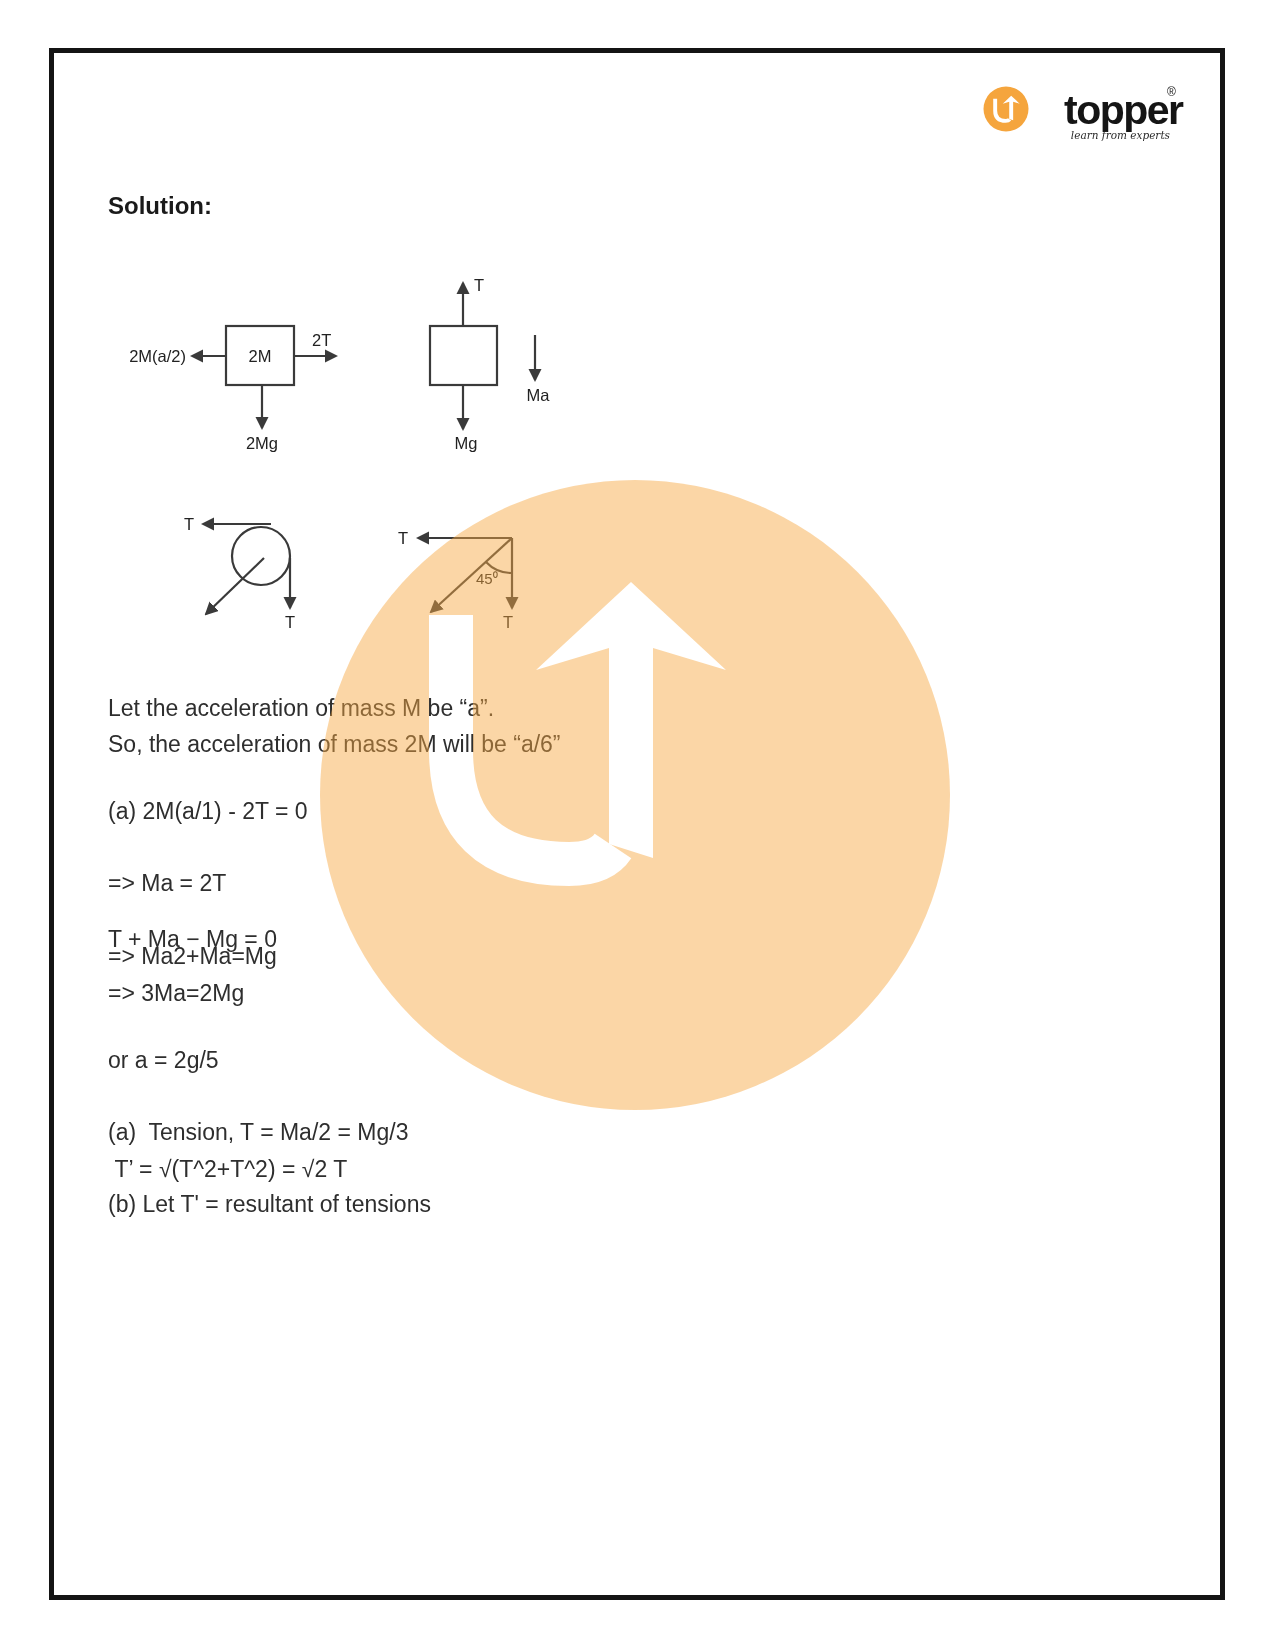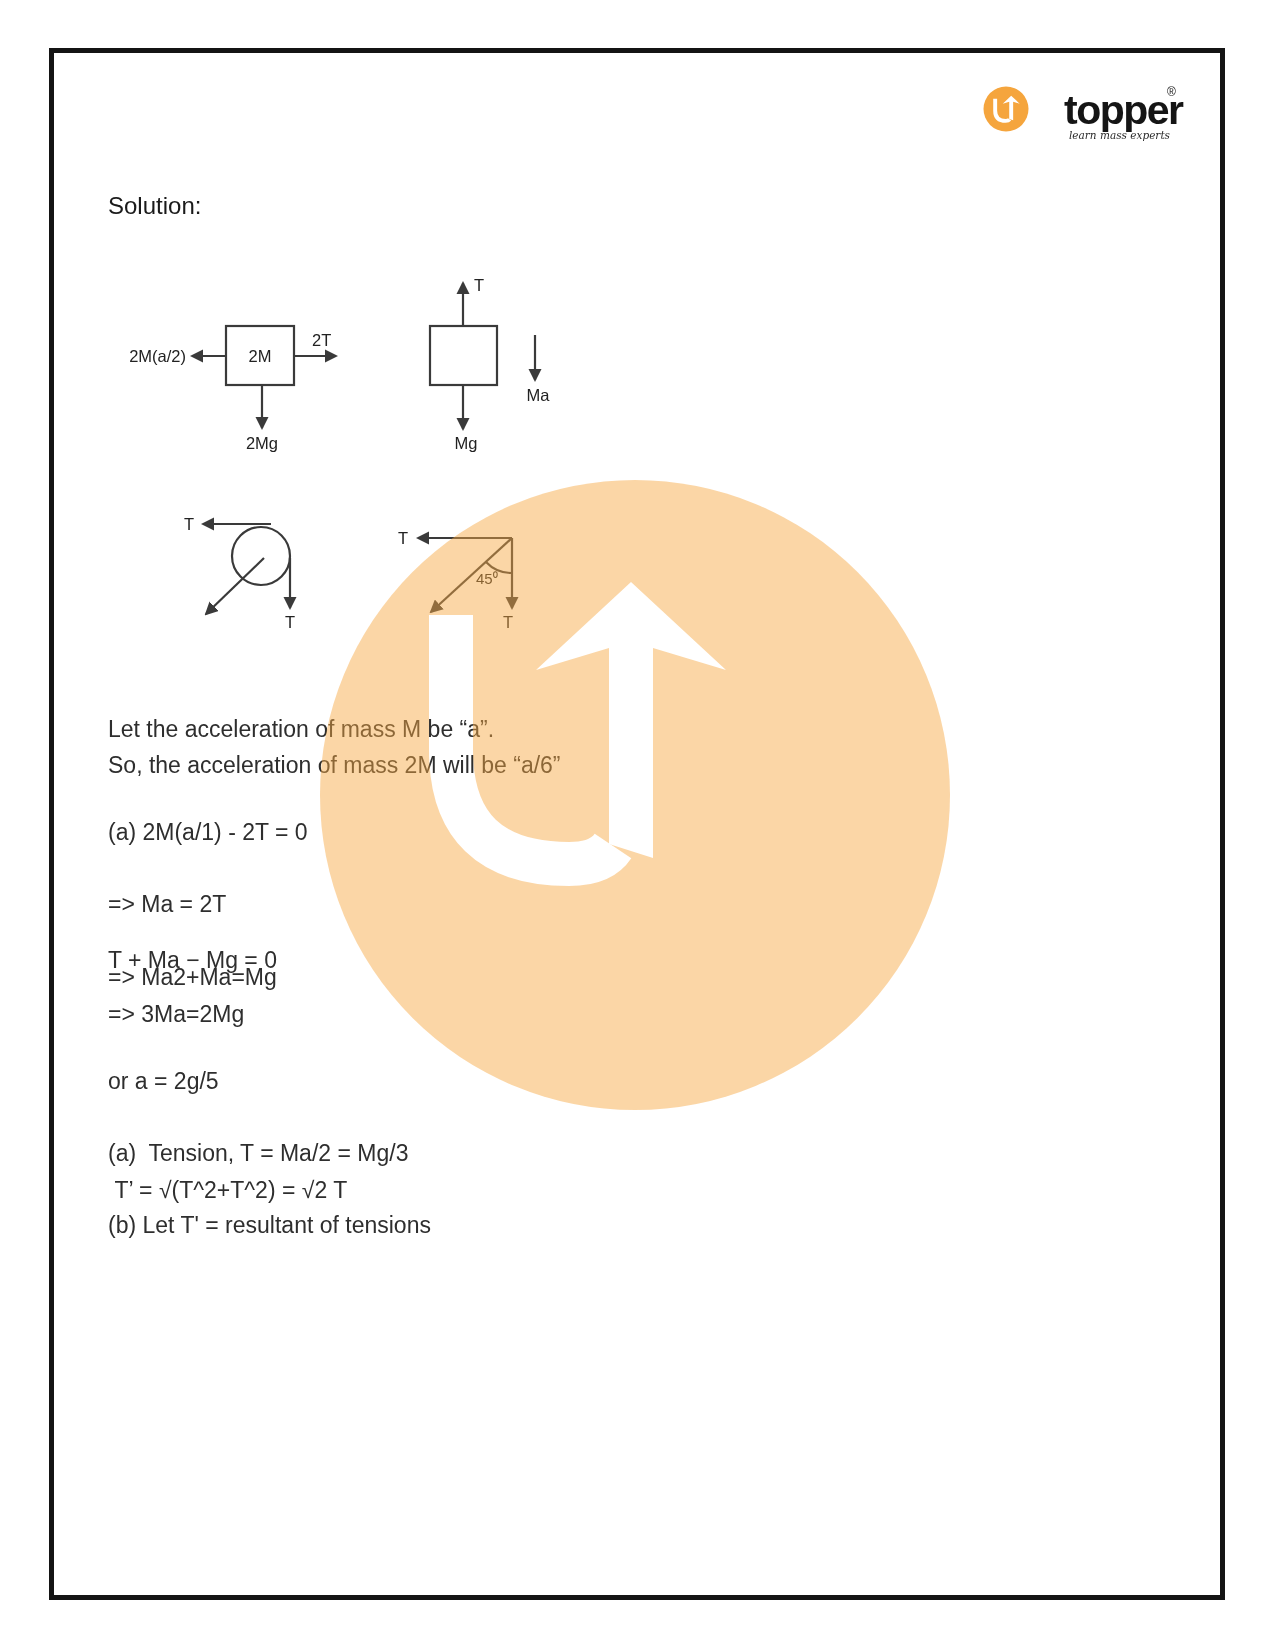--- a/index.html
+++ b/index.html
@@ -59,7 +59,7 @@
   </svg>
   <div class="brand">topper</div>
   <div class="registered">®</div>
-  <div class="tagline">learn mass experts</div>
+  <div class="tagline">learn from experts</div>
 </div>
 
 <div class="heading">Solution:</div>

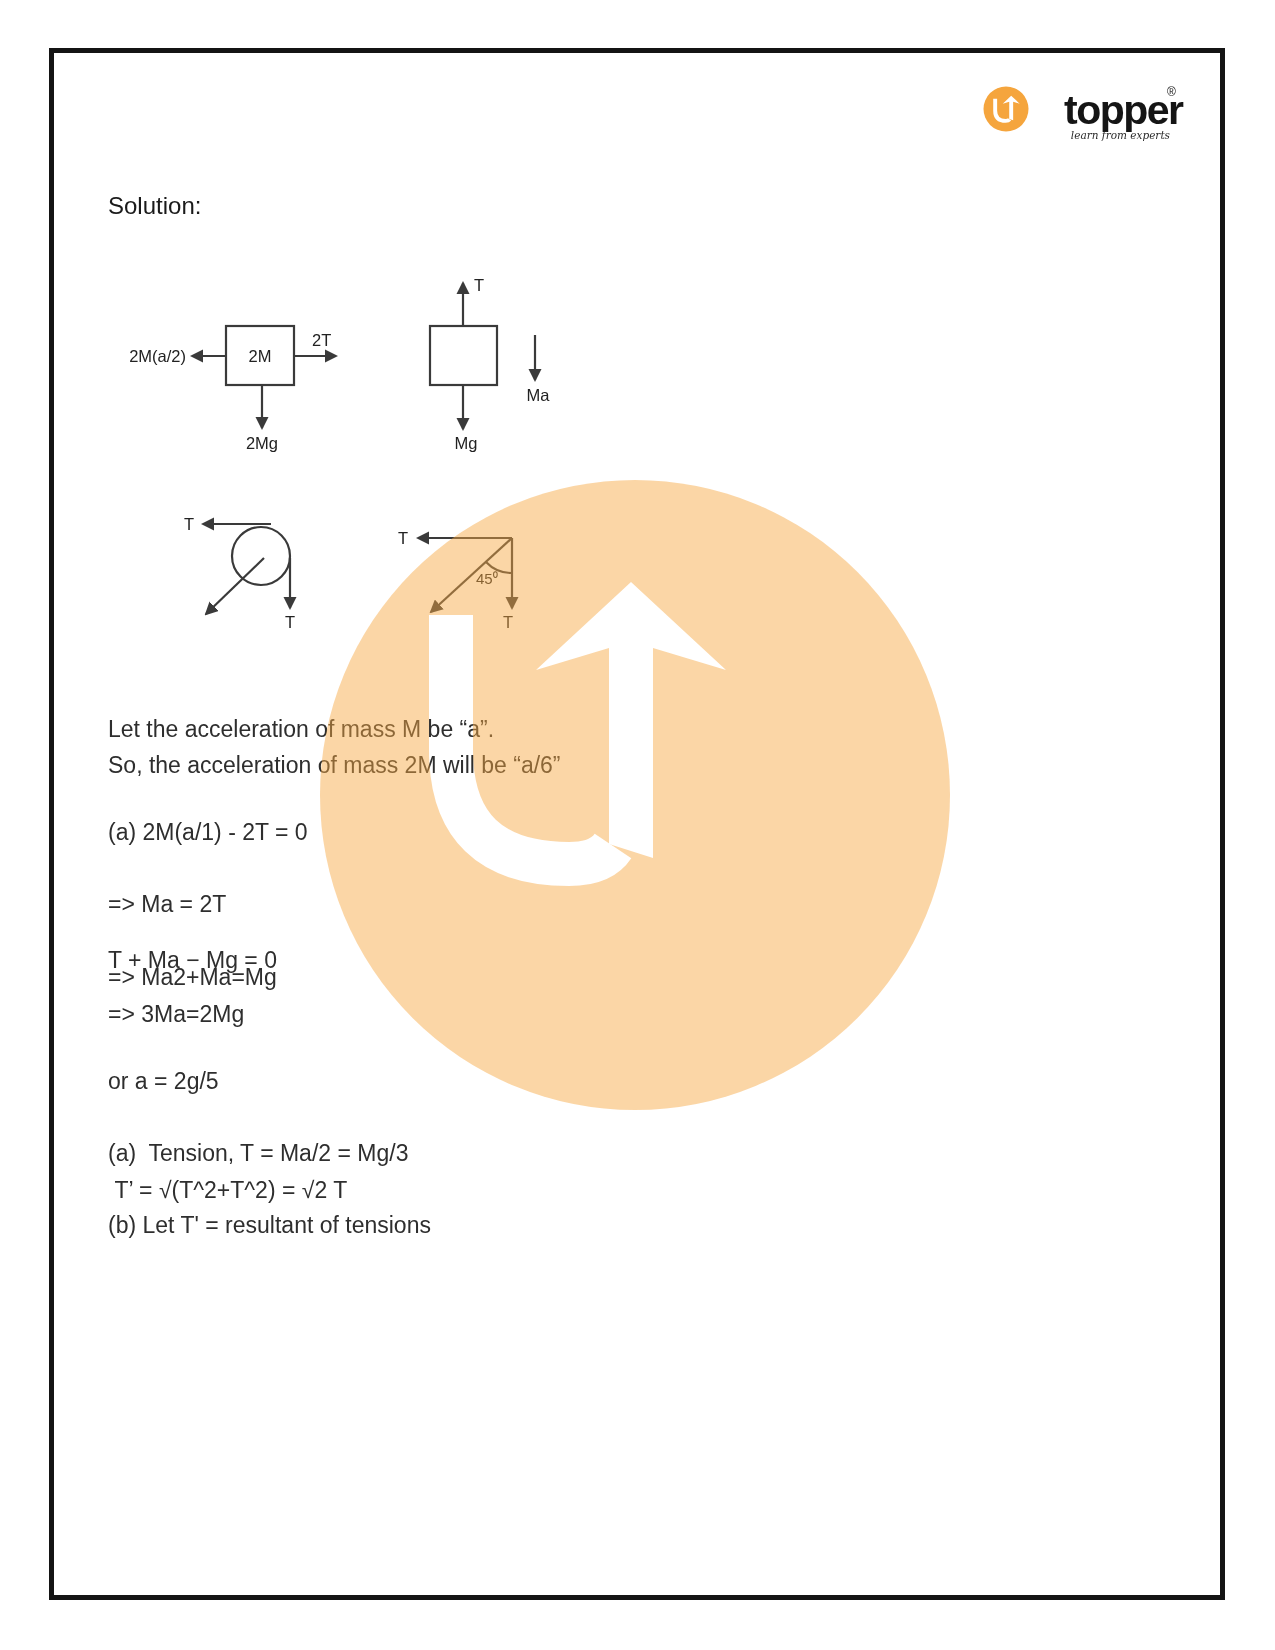--- a/index.html
+++ b/index.html
@@ -24,7 +24,7 @@
     font-family:"DejaVu Serif",serif;font-style:italic;font-size:10.5px;color:#2a2a2a;
   }
   
-  .heading{position:absolute;left:108px;top:192px;font-size:24px;font-weight:normal;color:#1a1a1a;z-index:1;}
+  .heading{position:absolute;left:108px;top:192px;font-size:24px;font-weight:bold;color:#1a1a1a;z-index:1;}
   .tl{position:absolute;left:108px;font-size:23px;color:#2e2e2e;white-space:pre;z-index:1;margin-top:21px;}
   
   .diagram1{position:absolute;left:100px;top:245px;z-index:1;}

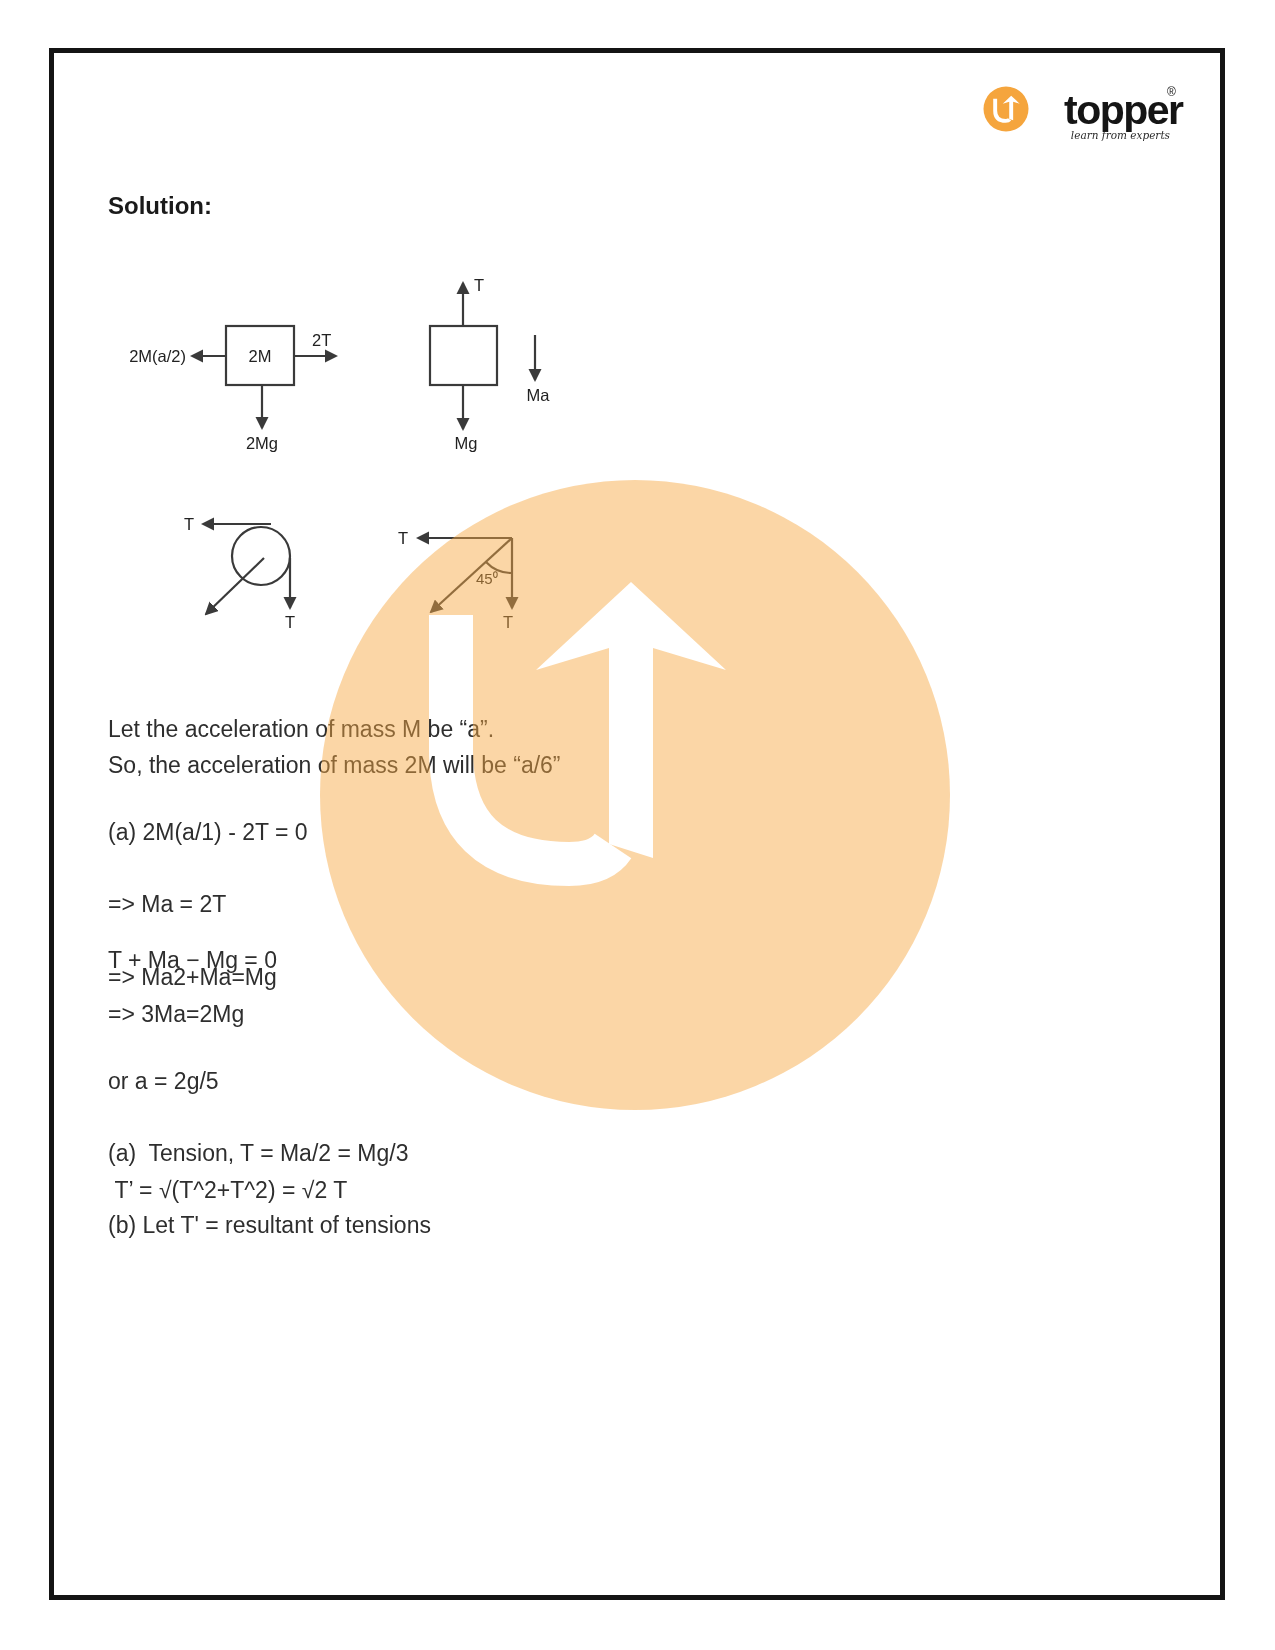--- a/index.html
+++ b/index.html
@@ -25,7 +25,7 @@
   }
   
   .heading{position:absolute;left:108px;top:192px;font-size:24px;font-weight:bold;color:#1a1a1a;z-index:1;}
-  .tl{position:absolute;left:108px;font-size:23px;color:#2e2e2e;white-space:pre;z-index:1;margin-top:21px;}
+  .tl{position:absolute;left:108px;font-size:23px;color:#2e2e2e;white-space:pre;z-index:1;}
   
   .diagram1{position:absolute;left:100px;top:245px;z-index:1;}
   .diagram2{position:absolute;left:140px;top:480px;z-index:1;}

